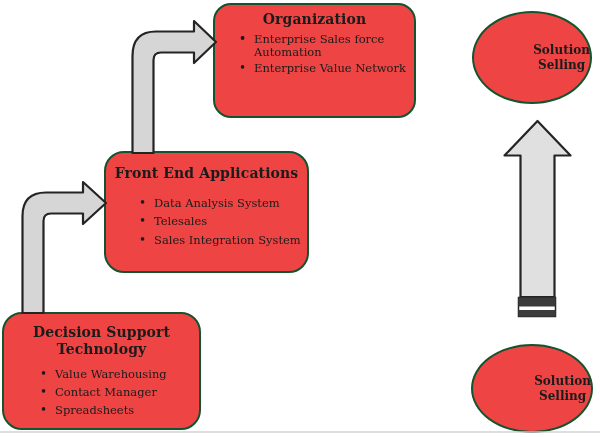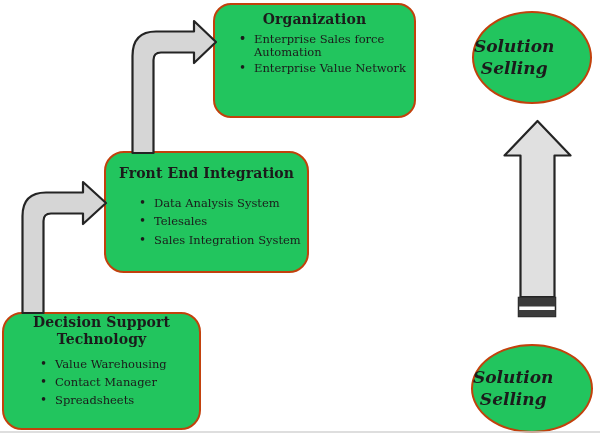--- a/index.html
+++ b/index.html
@@ -21,8 +21,8 @@
   }
   .node {
     position: absolute;
-    background: #22c55e;
-    border: 2px solid #c2410c;
+    background: #ef4444;
+    border: 2px solid #14532d;
   }
   .rounded-box { border-radius: 20px; }
   .box-title {

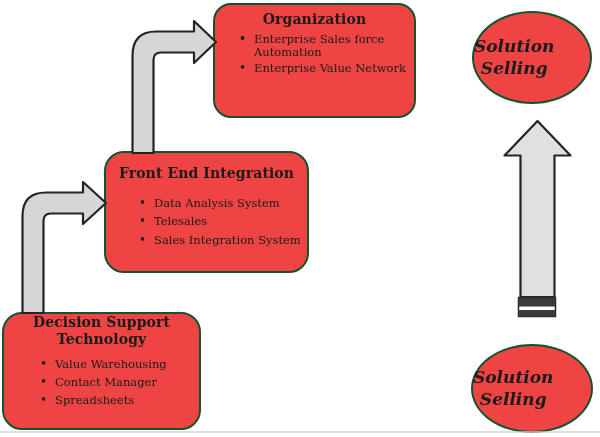--- a/index.html
+++ b/index.html
@@ -53,12 +53,11 @@
     border-radius: 50%;
     display: flex;
     align-items: center;
-    justify-content: flex-start;
+    justify-content: flex-end;
     text-align: center;
     font-weight: bold;
-    font-size: 17px;
+    font-size: 12px;
     line-height: 1.25;
-    font-style: italic;
   }
   .ellipse .eline { display: block; }
 

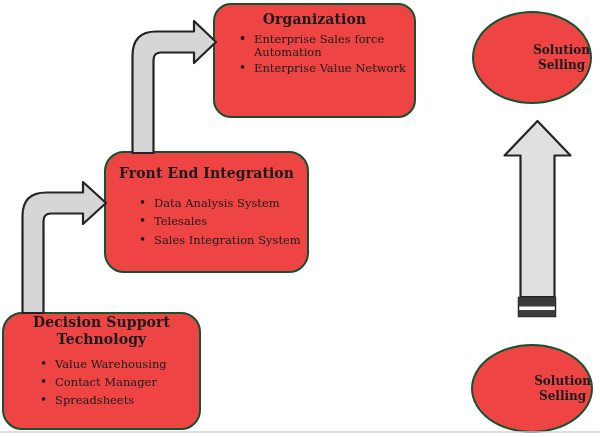--- a/index.html
+++ b/index.html
@@ -100,7 +100,7 @@
   </div>
 
   <div class="node rounded-box" id="box-frontend">
-    <div class="box-title">Front End Integration</div>
+    <div class="box-title">Front End Applications</div>
     <ul class="bullets">
       <li><span class="dot">•</span><span>Data Analysis System</span></li>
       <li><span class="dot">•</span><span>Telesales</span></li>

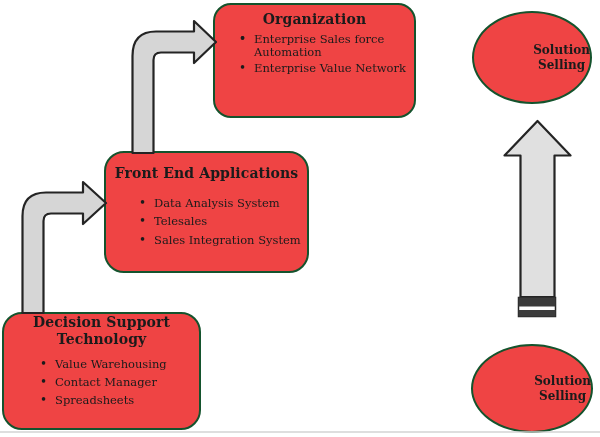--- a/index.html
+++ b/index.html
@@ -67,7 +67,7 @@
   #box-frontend { left: 104px; top: 151px; width: 205px; height: 122px; padding-top: 12px; }
   #box-frontend ul { margin: 15px 6px 0 33px; }
   #box-frontend ul li { margin-bottom: 5px; }
-  #box-decision { left: 2px;   top: 312px; width: 199px; height: 118px; }
+  #box-decision { left: 2px;   top: 312px; width: 199px; height: 118px; padding-top: 10px; }
   #box-decision ul { margin: 11px 6px 0 36px; }
   #box-decision ul li { margin-bottom: 4px; }
 

